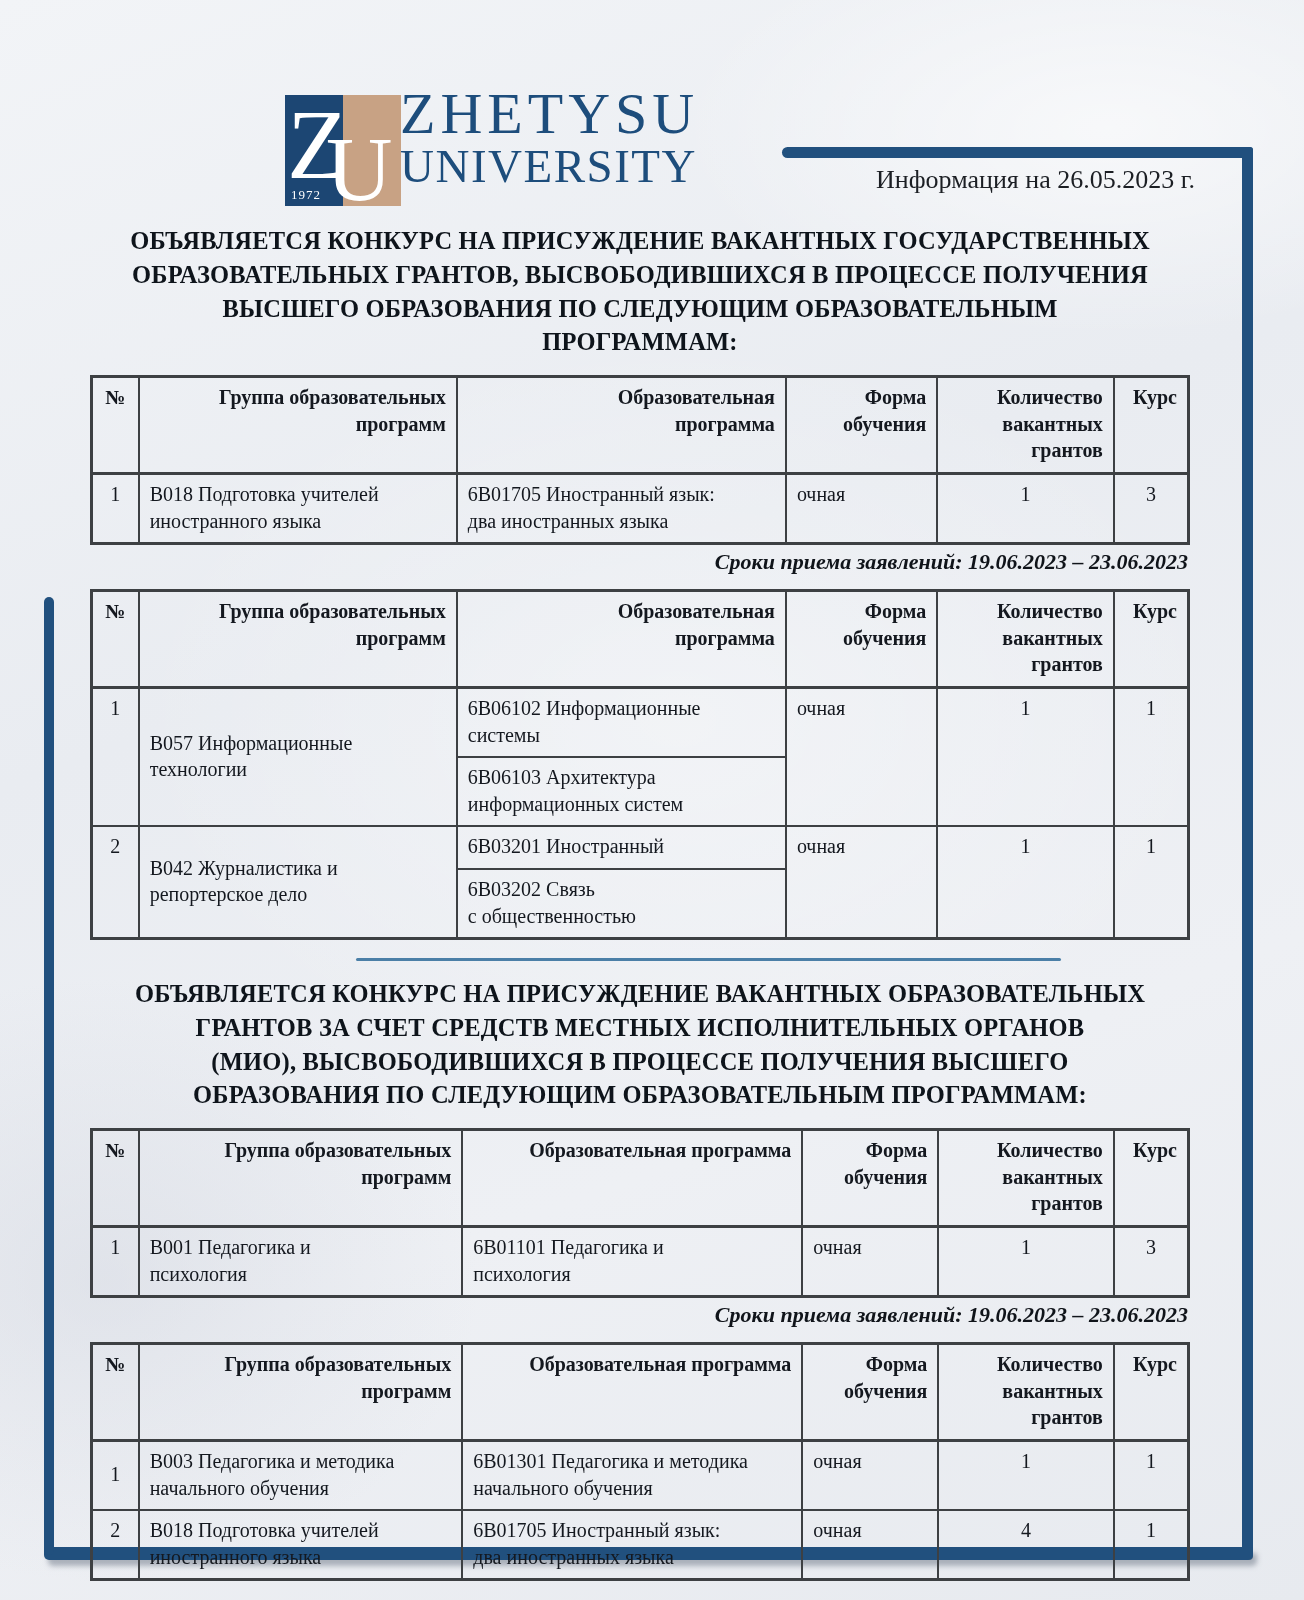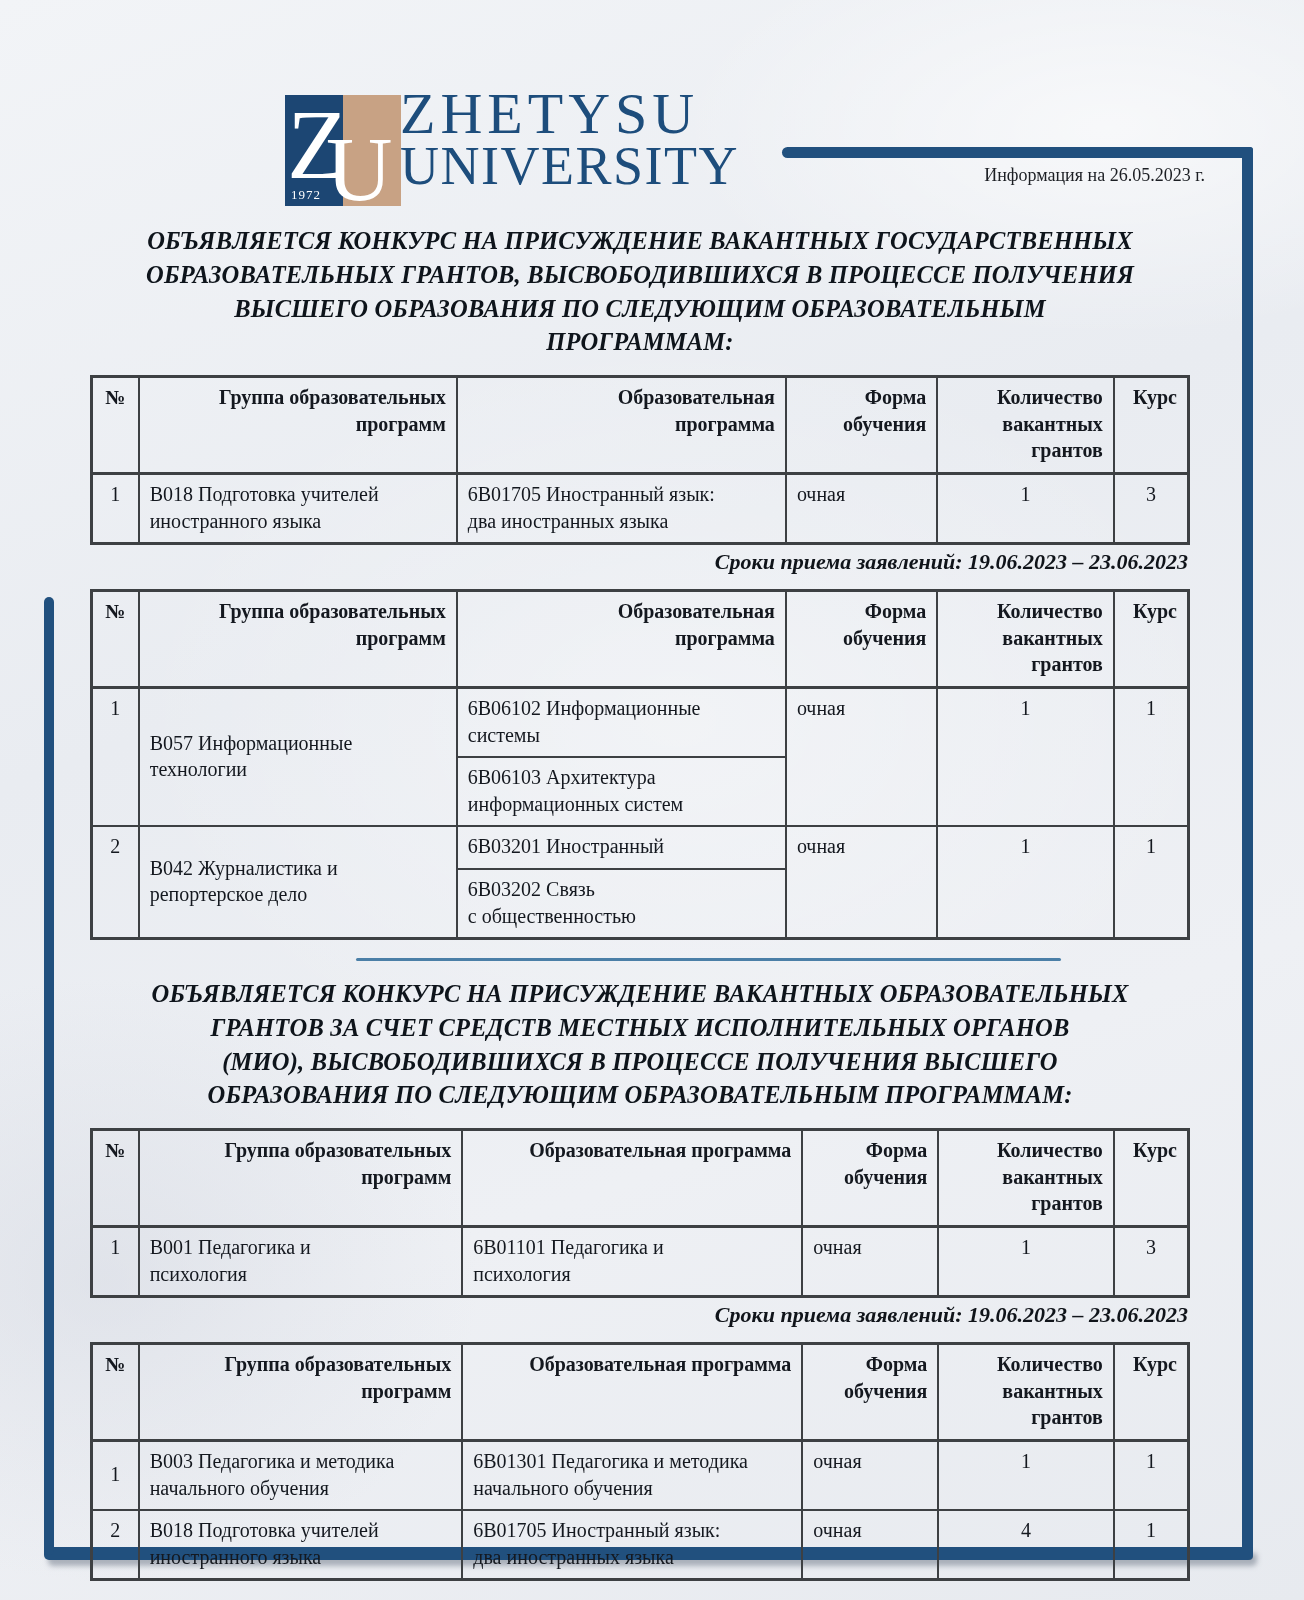--- a/index.html
+++ b/index.html
@@ -37,7 +37,7 @@
 
   .brand { position:absolute; left:400px; top:84px; color:#1d4d7c; white-space:nowrap; }
   .brand-line1 { font-size:58px; line-height:60px; letter-spacing:5px; }
-  .brand-line2 { font-size:54px; line-height:50px; letter-spacing:1.5px; margin-top:-3px; }
+  .brand-line2 { font-size:47px; line-height:50px; letter-spacing:1.5px; margin-top:-3px; }
 
   .info-date { position:absolute; top:165px; right:99px; font-size:18px; color:#1c1f24;margin-left:40px; }
 

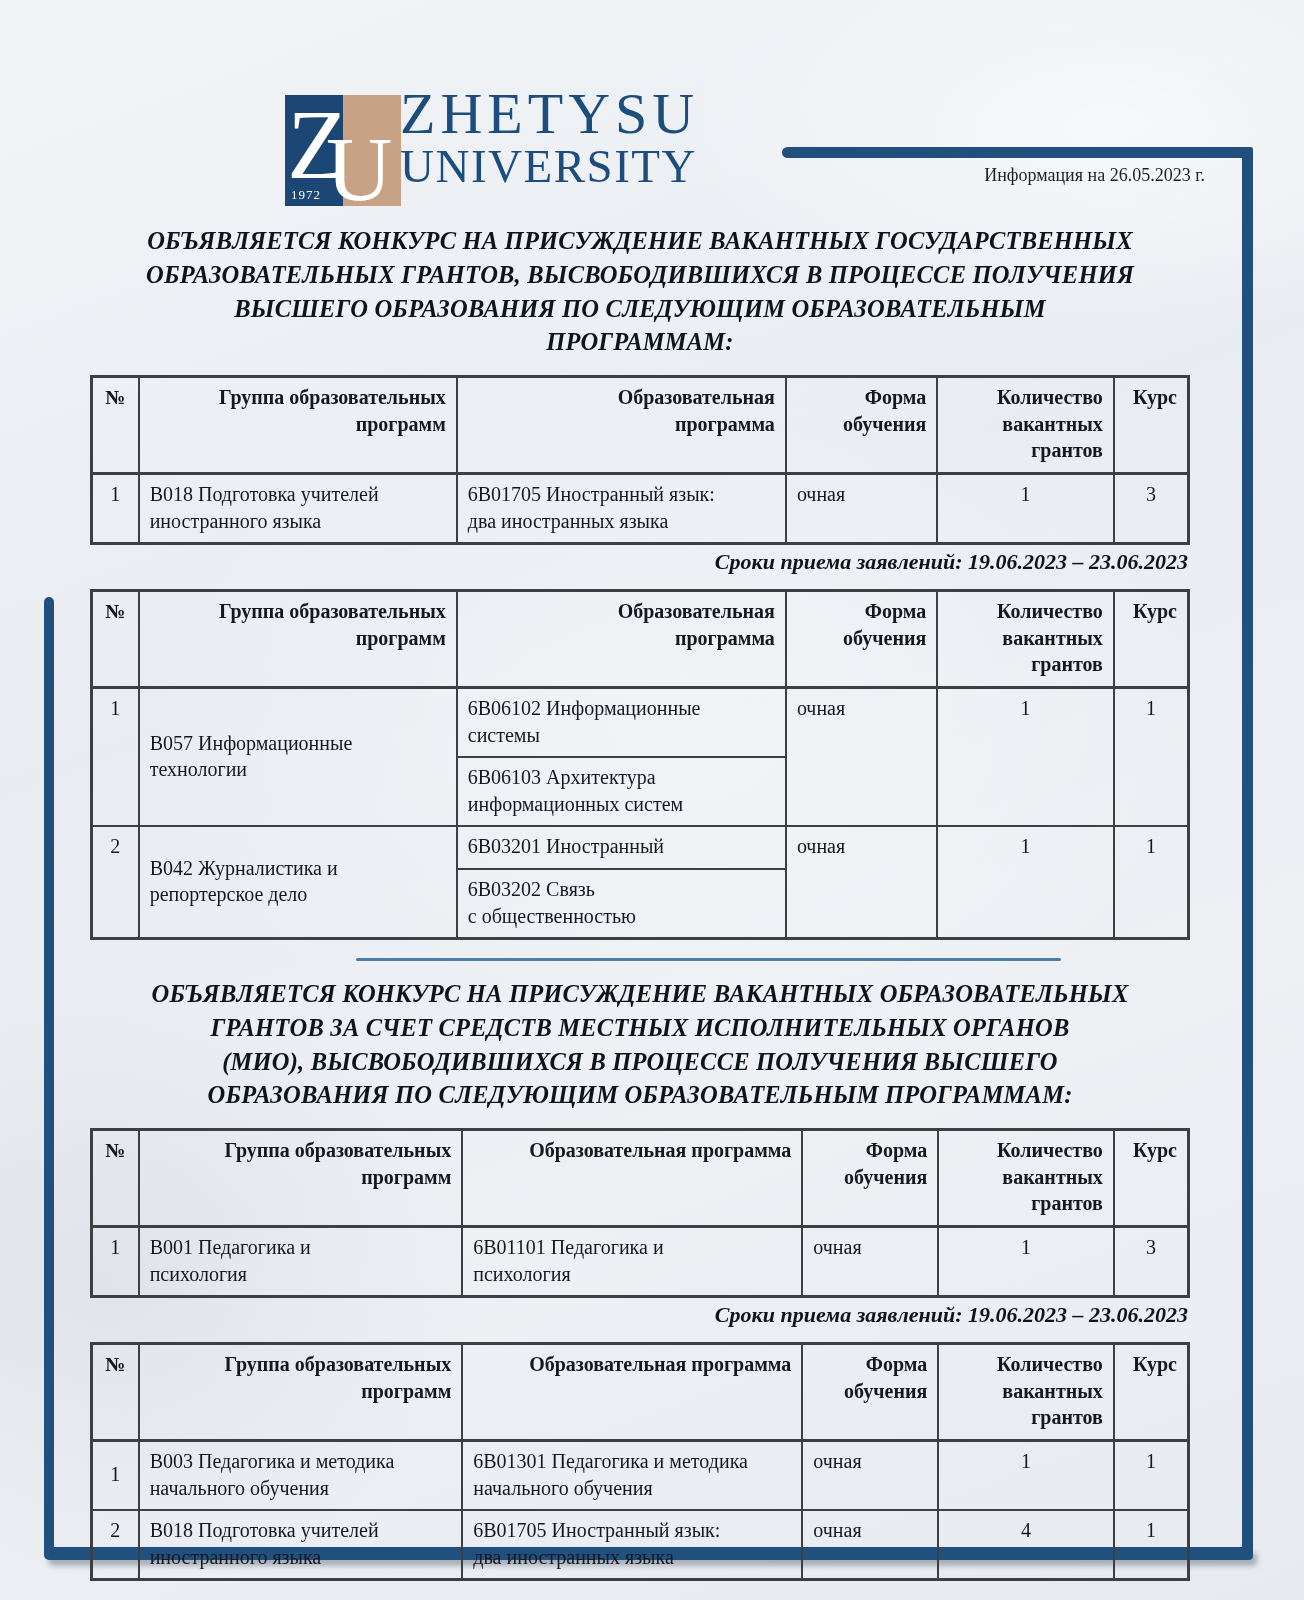--- a/index.html
+++ b/index.html
@@ -39,7 +39,7 @@
   .brand-line1 { font-size:58px; line-height:60px; letter-spacing:5px; }
   .brand-line2 { font-size:47px; line-height:50px; letter-spacing:1.5px; margin-top:-3px; }
 
-  .info-date { position:absolute; top:165px; right:99px; font-size:18px; color:#1c1f24;margin-left:40px; }
+  .info-date { position:absolute; top:165px; right:109px; font-size:26px; color:#1c1f24;margin-left:40px; }
 
   
   .content { position:absolute; left:90px; top:224px; width:1100px; }

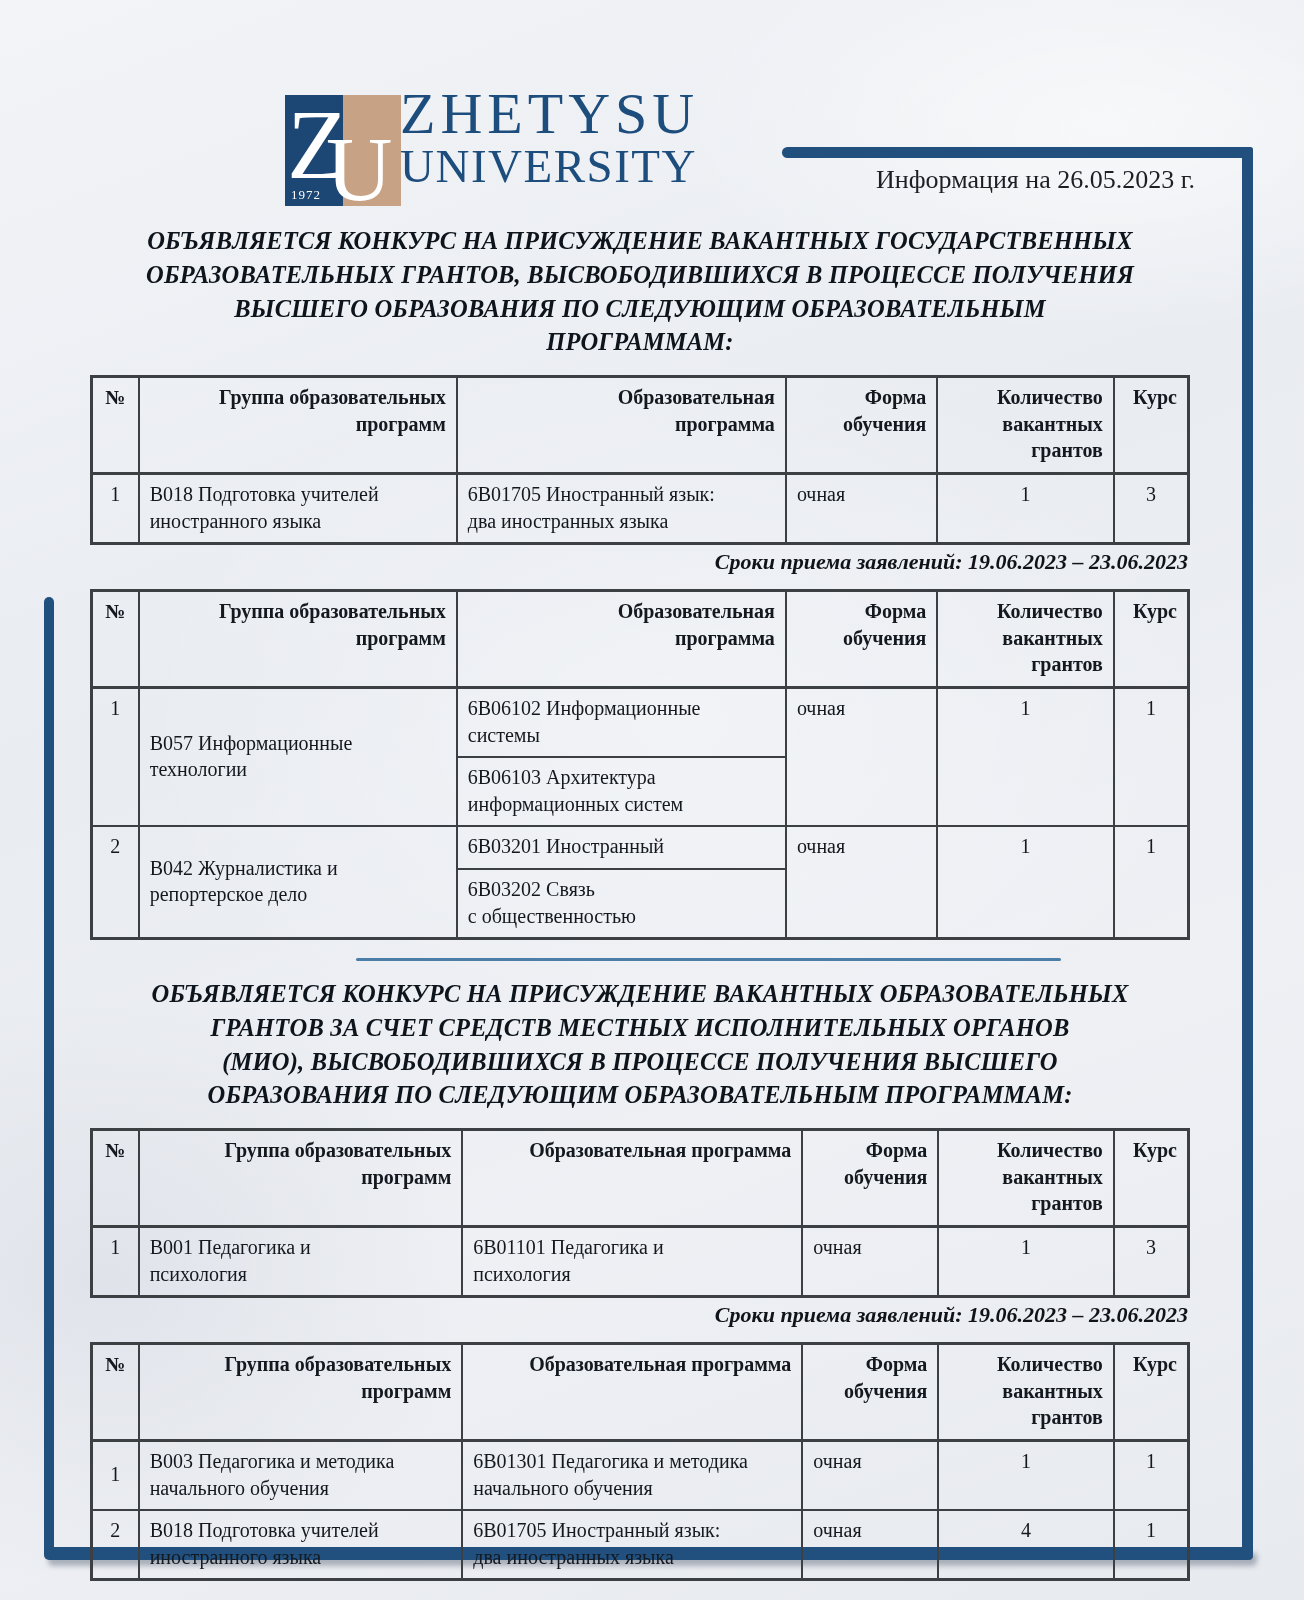--- a/index.html
+++ b/index.html
@@ -46,7 +46,7 @@
 
   .heading {
     text-align:center; font-weight:bold; font-size:24.5px; line-height:1.38;
-    color:#0e141b; white-space:pre-line; margin:0 0 16px 0; letter-spacing:.2px;font-style:italic;
+    color:#0e141b; white-space:pre-line; margin:0 0 16px 0; letter-spacing:.2px;
   }
 
   table { width:100%; border-collapse:collapse; table-layout:fixed;

